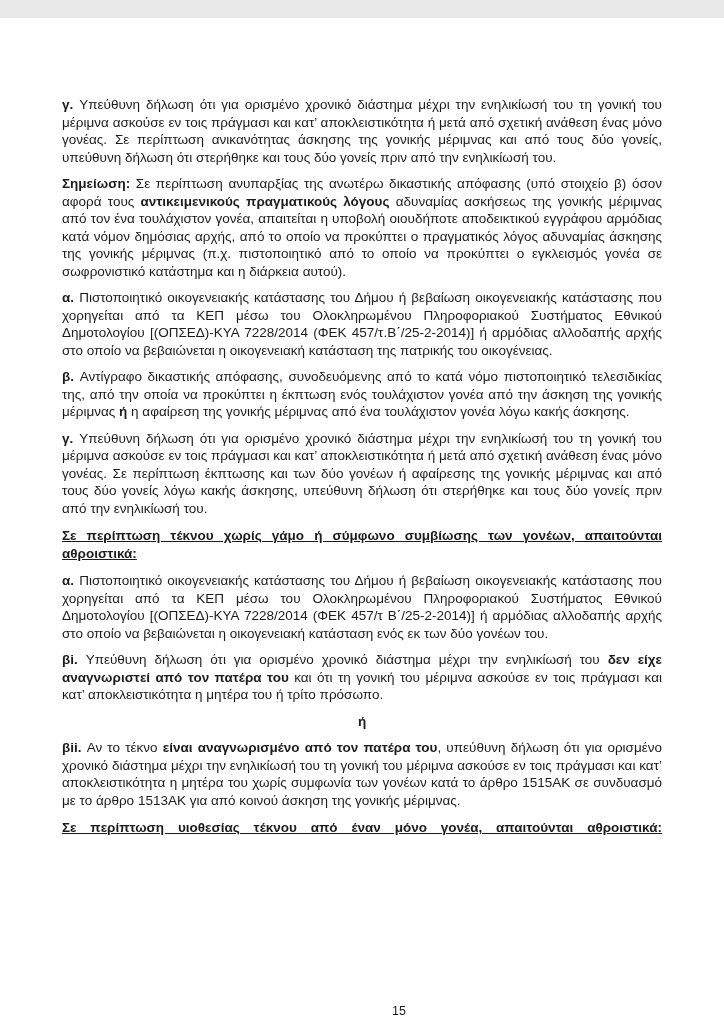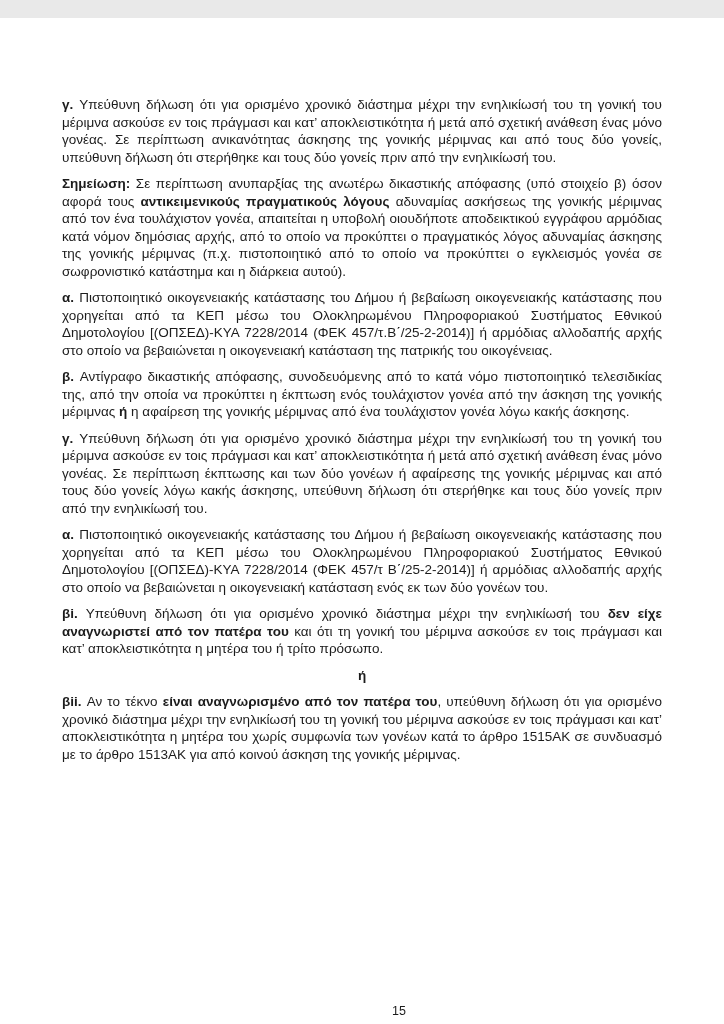--- a/index.html
+++ b/index.html
@@ -60,6 +60,7 @@
       <p class="para"><span class="b">α. </span><span>Πιστοποιητικό οικογενειακής κατάστασης του Δήμου ή βεβαίωση οικογενειακής κατάστασης που χορηγείται από τα ΚΕΠ μέσω του Ολοκληρωμένου Πληροφοριακού Συστήματος Εθνικού Δημοτολογίου [(ΟΠΣΕΔ)-ΚΥΑ 7228/2014 (ΦΕΚ 457/τ.Β΄/25-2-2014)] ή αρμόδιας αλλοδαπής αρχής στο οποίο να βεβαιώνεται η οικογενειακή κατάσταση της πατρικής του οικογένειας.</span></p>
       <p class="para"><span class="b">β. </span><span>Αντίγραφο δικαστικής απόφασης, συνοδευόμενης από το κατά νόμο πιστοποιητικό τελεσιδικίας της, από την οποία να προκύπτει η έκπτωση ενός τουλάχιστον γονέα από την άσκηση της γονικής μέριμνας </span><span class="b">ή</span><span> η αφαίρεση της γονικής μέριμνας από ένα τουλάχιστον γονέα λόγω κακής άσκησης.</span></p>
       <p class="para"><span class="b">γ. </span><span>Υπεύθυνη δήλωση ότι για ορισμένο χρονικό διάστημα μέχρι την ενηλικίωσή του τη γονική του μέριμνα ασκούσε εν τοις πράγμασι και κατ’ αποκλειστικότητα ή μετά από σχετική ανάθεση ένας μόνο γονέας. Σε περίπτωση έκπτωσης και των δύο γονέων ή αφαίρεσης της γονικής μέριμνας και από τους δύο γονείς λόγω κακής άσκησης, υπεύθυνη δήλωση ότι στερήθηκε και τους δύο γονείς πριν από την ενηλικίωσή του.</span></p>
+      <p class="heading"><span class="b">Σε περίπτωση τέκνου χωρίς γάμο ή σύμφωνο συμβίωσης των γονέων, απαιτούνται αθροιστικά:</span></p>
       <p class="para"><span class="b">α. </span><span>Πιστοποιητικό οικογενειακής κατάστασης του Δήμου ή βεβαίωση οικογενειακής κατάστασης που χορηγείται από τα ΚΕΠ μέσω του Ολοκληρωμένου Πληροφοριακού Συστήματος Εθνικού Δημοτολογίου [(ΟΠΣΕΔ)-ΚΥΑ 7228/2014 (ΦΕΚ 457/τ Β΄/25-2-2014)] ή αρμόδιας αλλοδαπής αρχής στο οποίο να βεβαιώνεται η οικογενειακή κατάσταση ενός εκ των δύο γονέων του.</span></p>
       <p class="para"><span class="b">βi. </span><span>Υπεύθυνη δήλωση ότι για ορισμένο χρονικό διάστημα μέχρι την ενηλικίωσή του </span><span class="b">δεν είχε αναγνωριστεί από τον πατέρα του</span><span> και ότι τη γονική του μέριμνα ασκούσε εν τοις πράγμασι και κατ’ αποκλειστικότητα η μητέρα του ή τρίτο πρόσωπο.</span></p>
       <p class="center"><span class="b">ή</span></p>

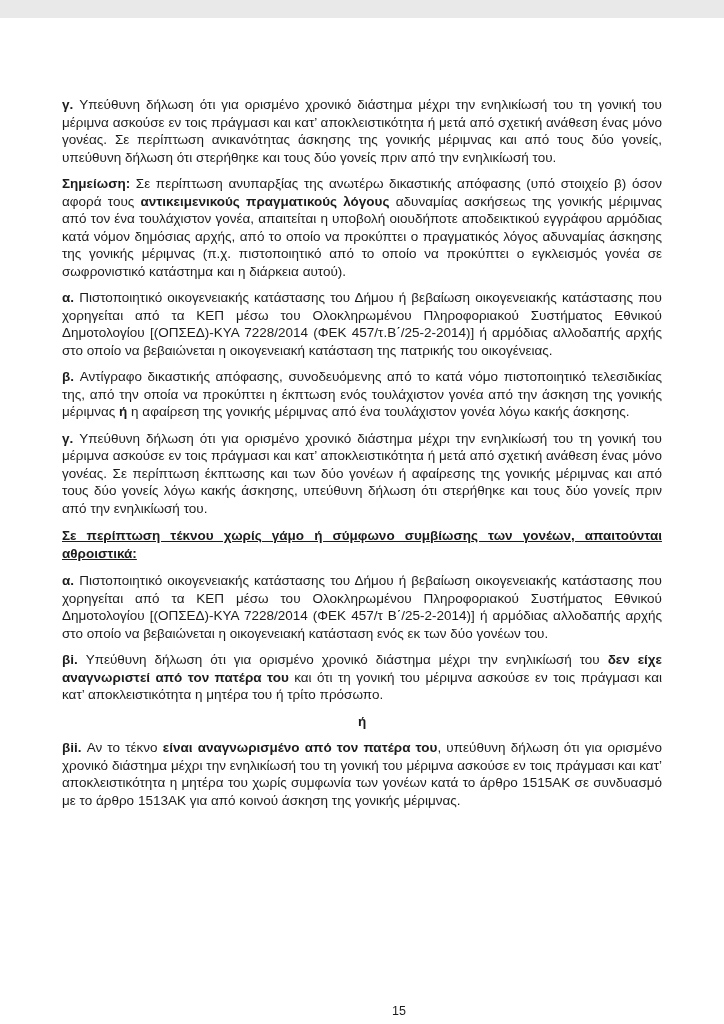--- a/index.html
+++ b/index.html
@@ -65,6 +65,7 @@
       <p class="para"><span class="b">βi. </span><span>Υπεύθυνη δήλωση ότι για ορισμένο χρονικό διάστημα μέχρι την ενηλικίωσή του </span><span class="b">δεν είχε αναγνωριστεί από τον πατέρα του</span><span> και ότι τη γονική του μέριμνα ασκούσε εν τοις πράγμασι και κατ’ αποκλειστικότητα η μητέρα του ή τρίτο πρόσωπο.</span></p>
       <p class="center"><span class="b">ή</span></p>
       <p class="para"><span class="b">βii. </span><span>Αν το τέκνο </span><span class="b">είναι αναγνωρισμένο από τον πατέρα του</span><span>, υπεύθυνη δήλωση ότι για ορισμένο χρονικό διάστημα μέχρι την ενηλικίωσή του τη γονική του μέριμνα ασκούσε εν τοις πράγμασι και κατ’ αποκλειστικότητα η μητέρα του χωρίς συμφωνία των γονέων κατά το άρθρο 1515ΑΚ σε συνδυασμό με το άρθρο 1513ΑΚ για από κοινού άσκηση της γονικής μέριμνας.</span></p>
+      <p class="heading jl"><span class="b">Σε περίπτωση υιοθεσίας τέκνου από έναν μόνο γονέα, απαιτούνται αθροιστικά:</span></p>
     </div>
   <div class="footer">15</div>
 </div>

